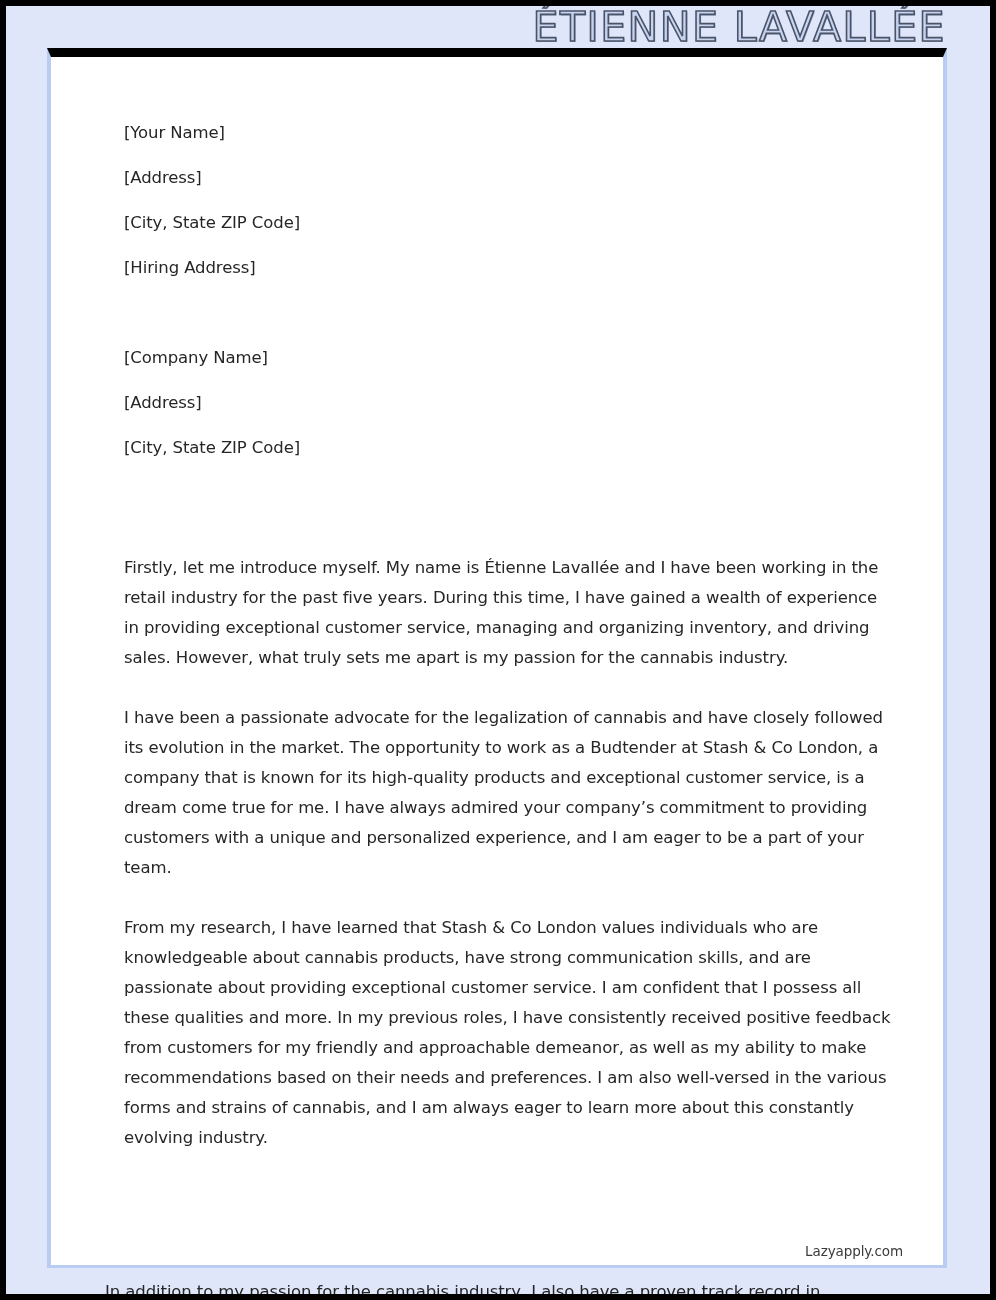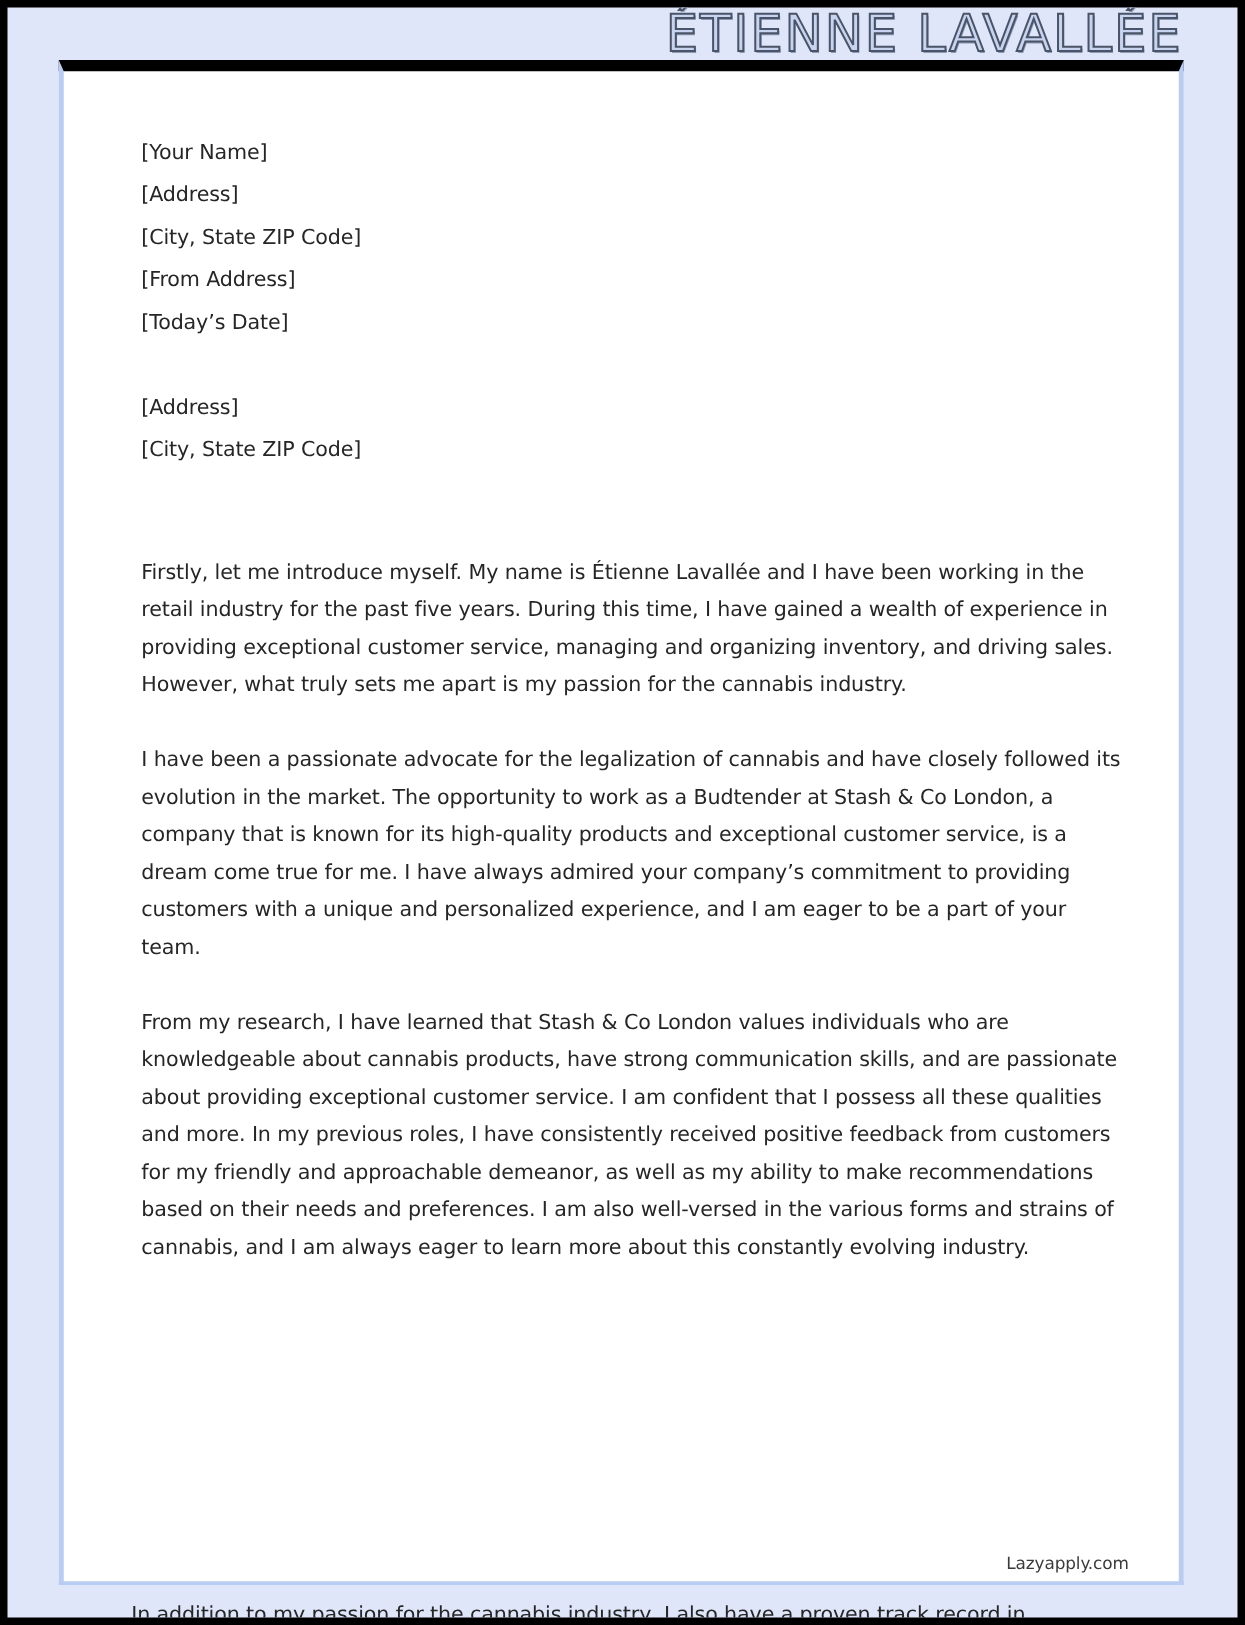--- a/index.html
+++ b/index.html
@@ -76,7 +76,7 @@
     font-size: 16.5px;
     line-height: 30px;
     color: #262626;
-    margin: 4px;
+    margin: 15px;
     letter-spacing: -0.1px;
   }
   .doc-para {

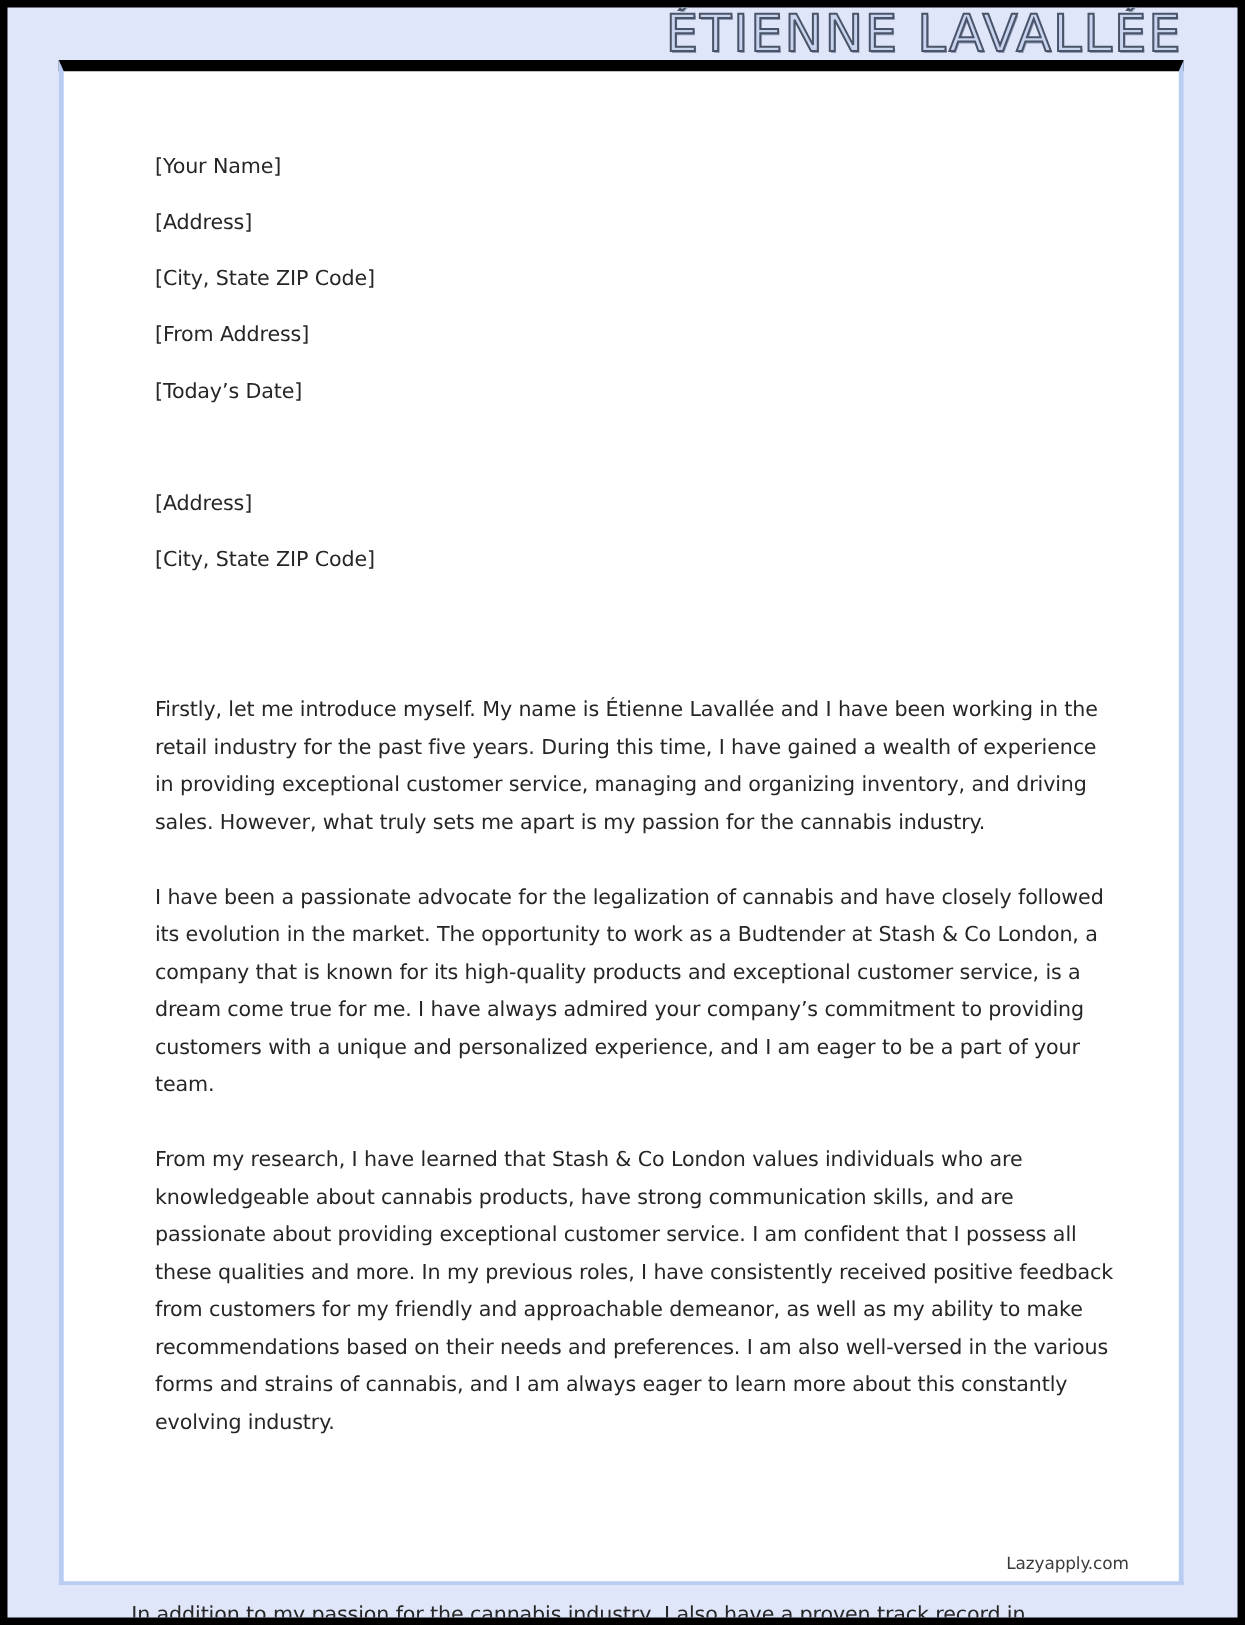--- a/index.html
+++ b/index.html
@@ -131,7 +131,7 @@
         <div class="doc-line">[Your Name]</div>
         <div class="doc-line">[Address]</div>
         <div class="doc-line">[City, State ZIP Code]</div>
-        <div class="doc-line">[From Address]</div>
+        <div class="doc-line">[Hiring Address]</div>
         <div class="doc-line">[Today’s Date]</div>
       </div>
 

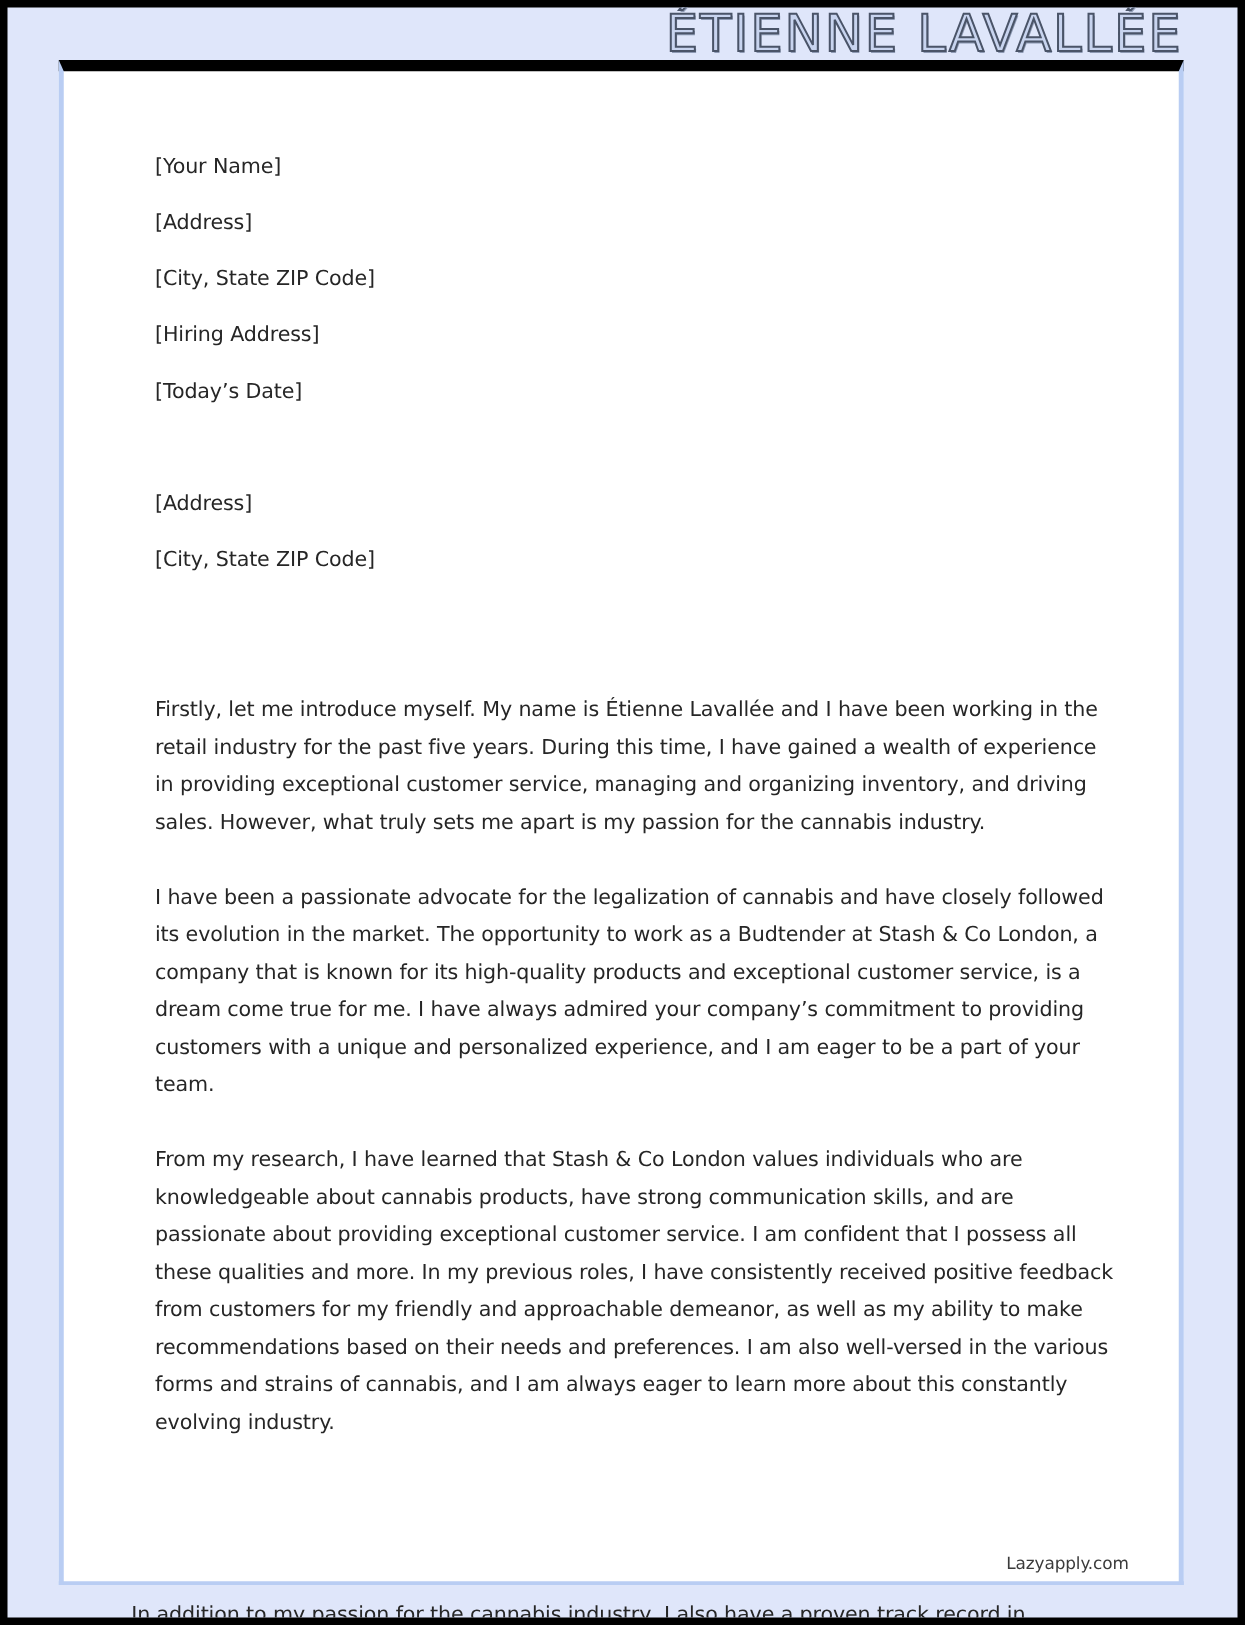--- a/index.html
+++ b/index.html
@@ -132,7 +132,6 @@
         <div class="doc-line">[Address]</div>
         <div class="doc-line">[City, State ZIP Code]</div>
         <div class="doc-line">[Hiring Address]</div>
-        <div class="doc-line">[Today’s Date]</div>
       </div>
 
       <div class="block-gap"></div>

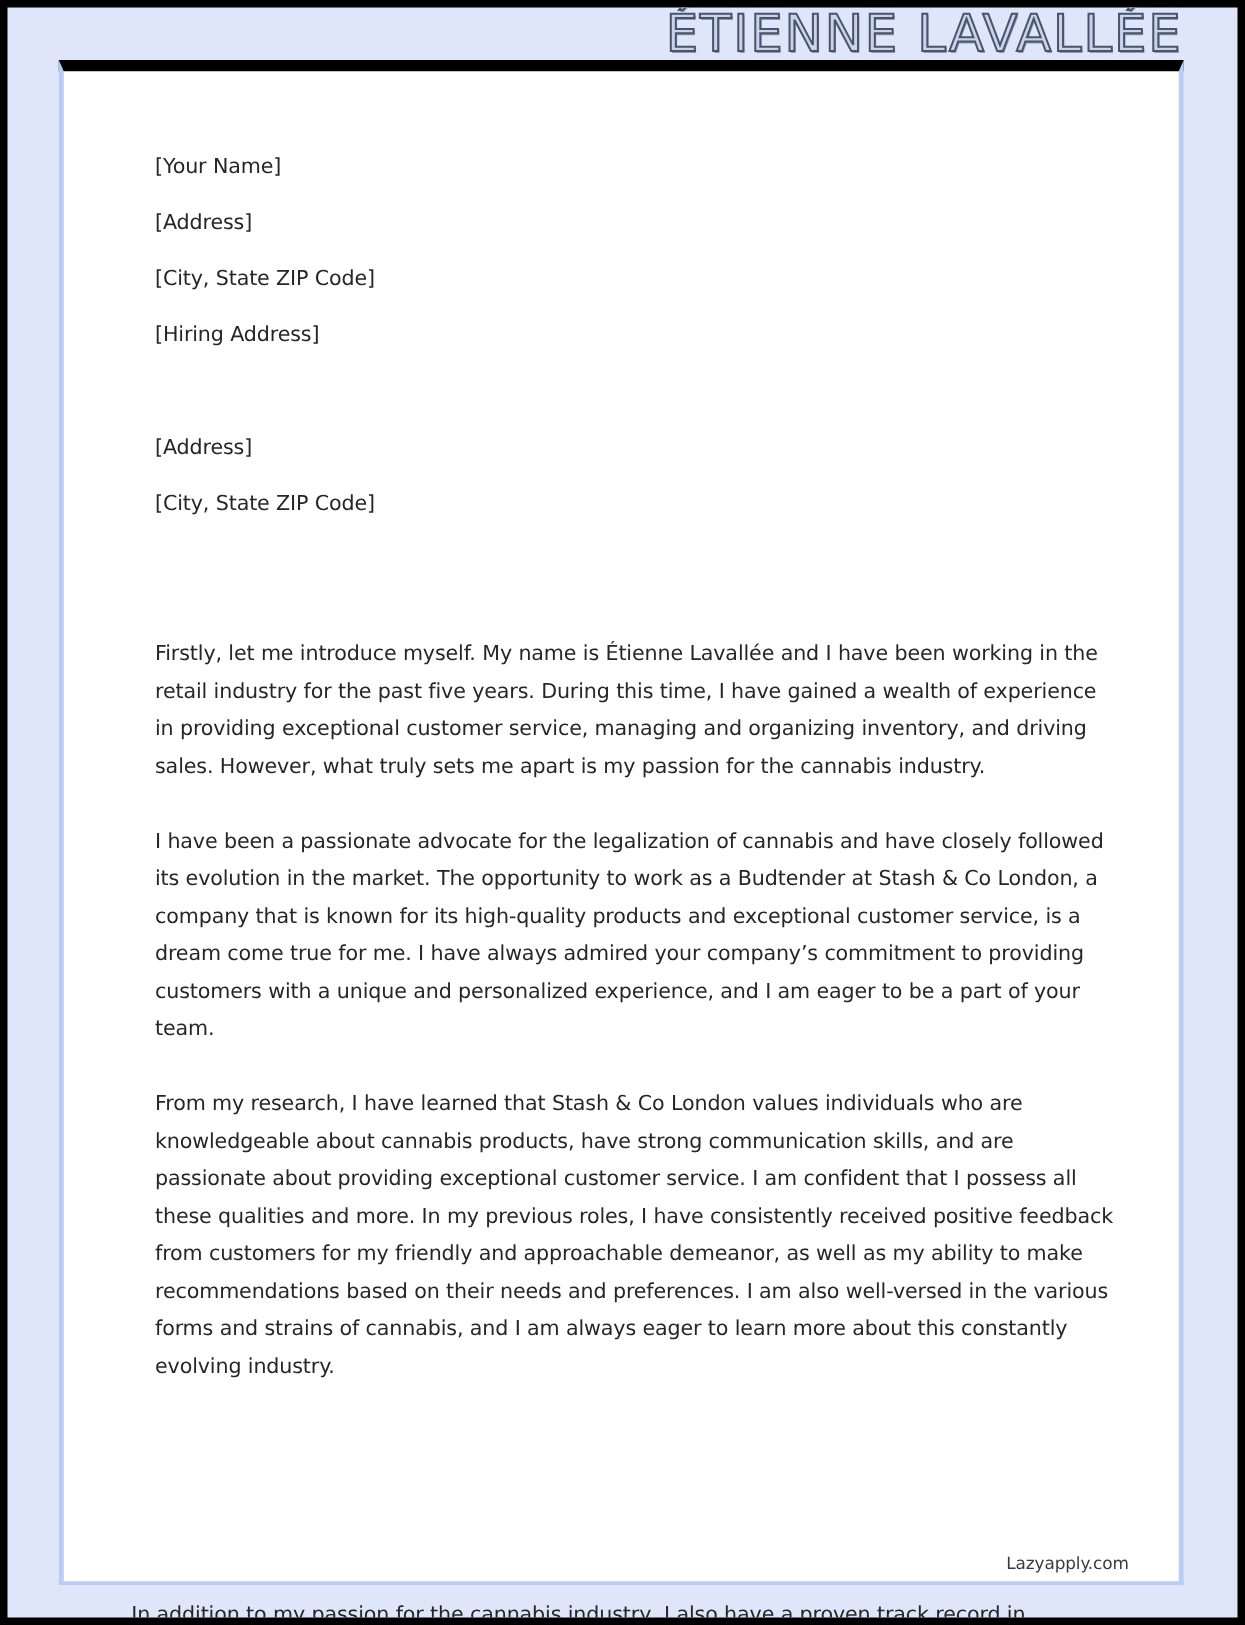--- a/index.html
+++ b/index.html
@@ -137,6 +137,7 @@
       <div class="block-gap"></div>
 
       <div class="addr-block">
+        <div class="doc-line">[Company Name]</div>
         <div class="doc-line">[Address]</div>
         <div class="doc-line">[City, State ZIP Code]</div>
       </div>

